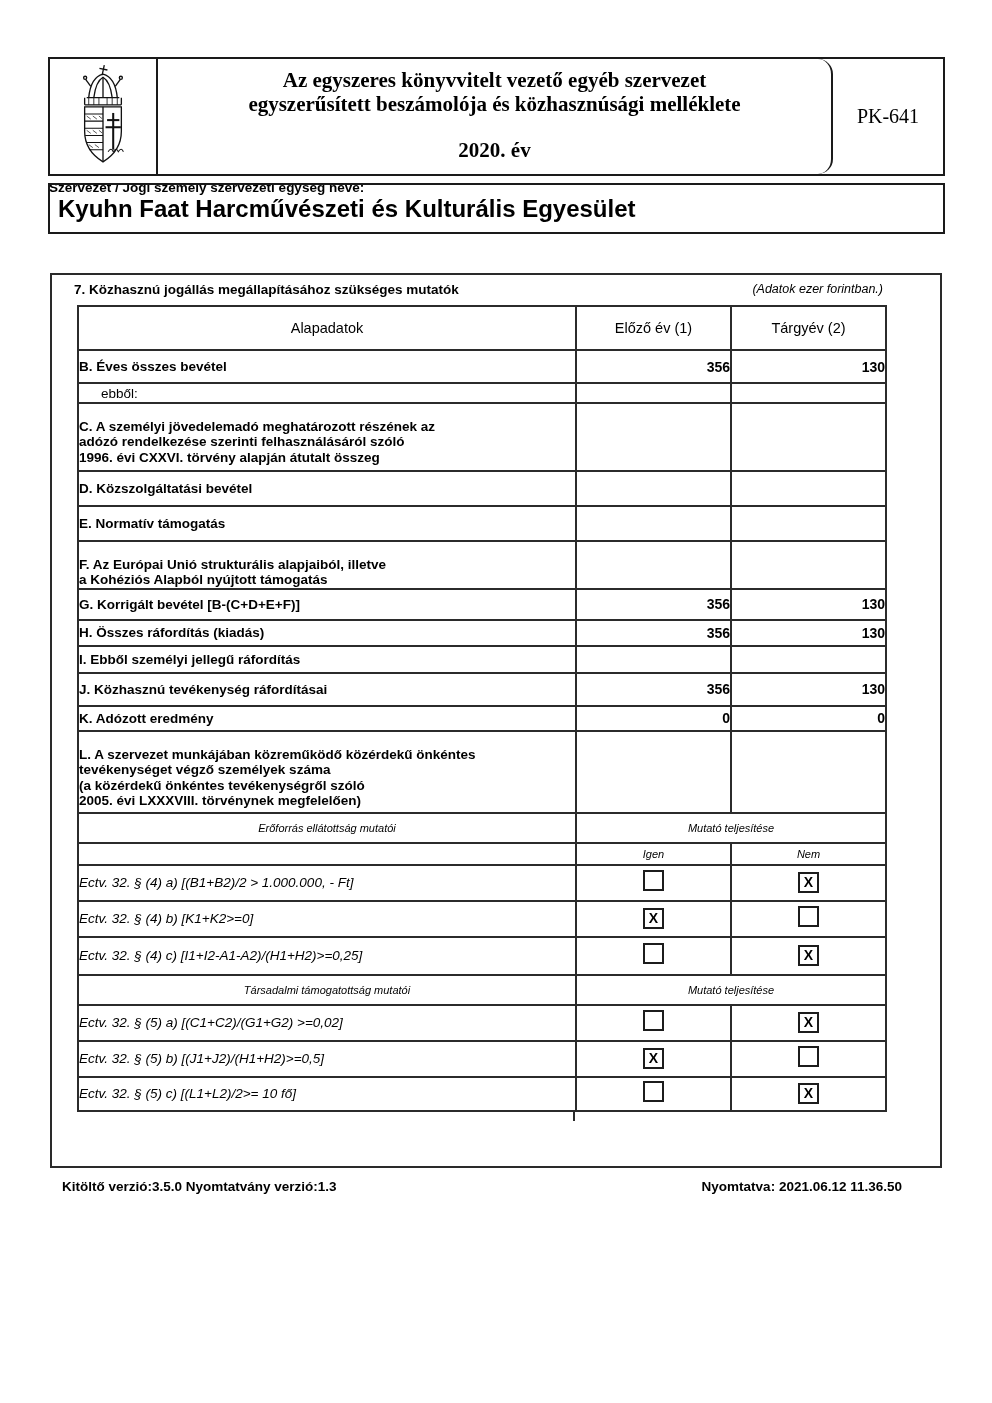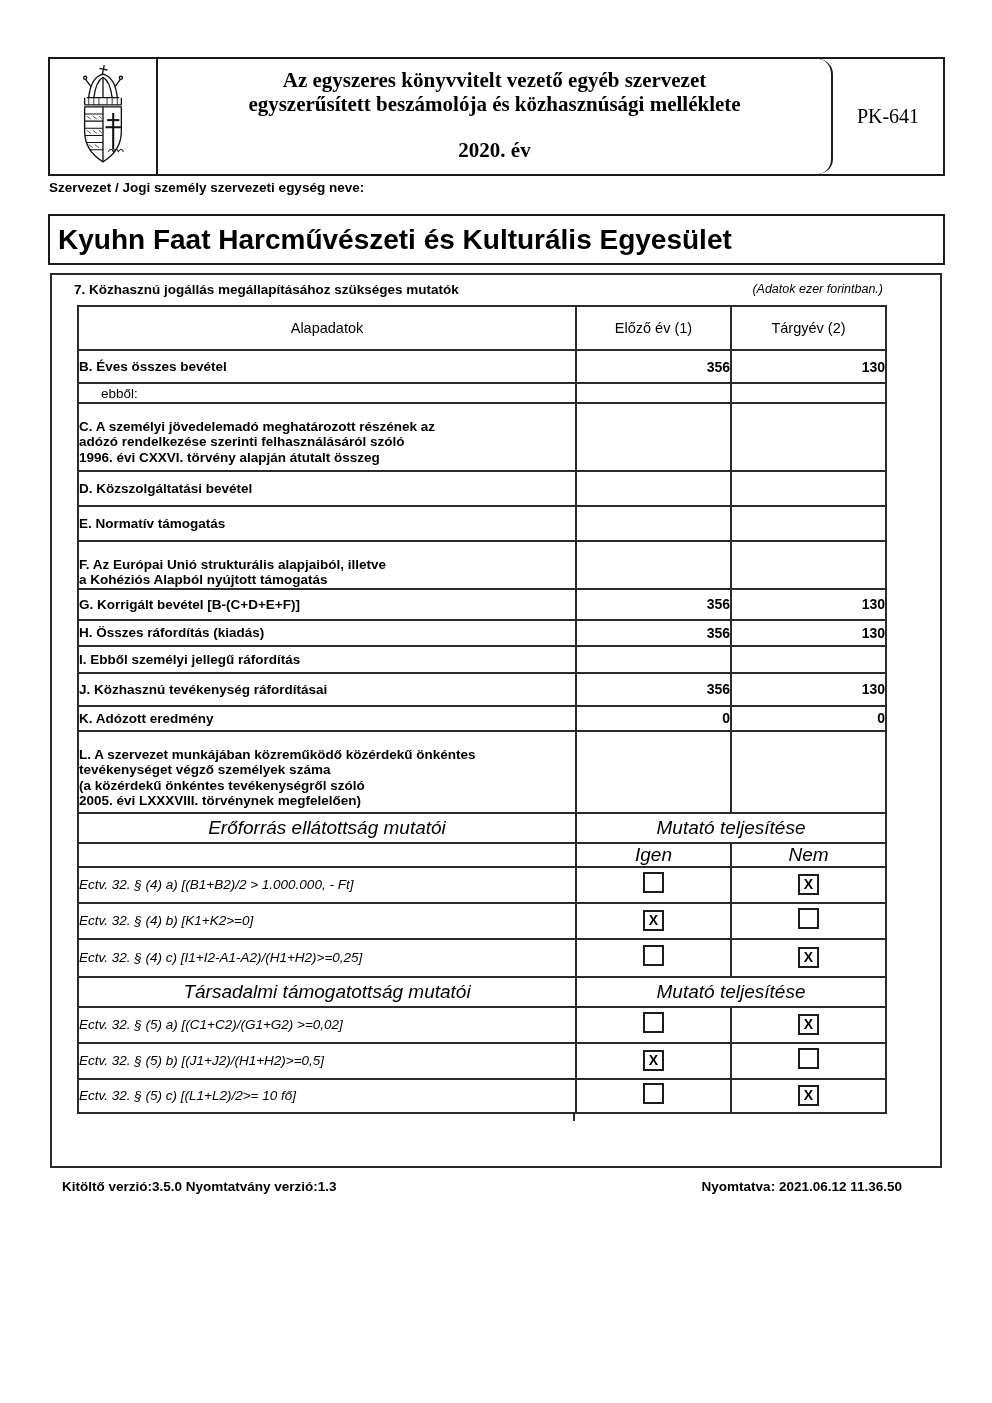--- a/index.html
+++ b/index.html
@@ -19,9 +19,9 @@
              font-family:"Liberation Serif",serif;font-size:20px;}
   
   .org-label{position:absolute;left:49px;top:180px;font-size:13.5px;font-weight:bold;}
-  .org-box{position:absolute;left:48px;top:214px;width:897px;height:51px;
+  .org-box{position:absolute;left:48px;top:183px;width:897px;height:51px;
            border:2px solid #1a1a1a;box-sizing:border-box;display:flex;align-items:center;
-           padding-left:8px;font-size:28px;font-weight:bold;}
+           padding-left:8px;font-size:24px;font-weight:bold;}
   
   .section-box{position:absolute;left:50px;top:273px;width:892px;height:895px;
                border:2px solid #2a2a2a;box-sizing:border-box;background:#fff;}

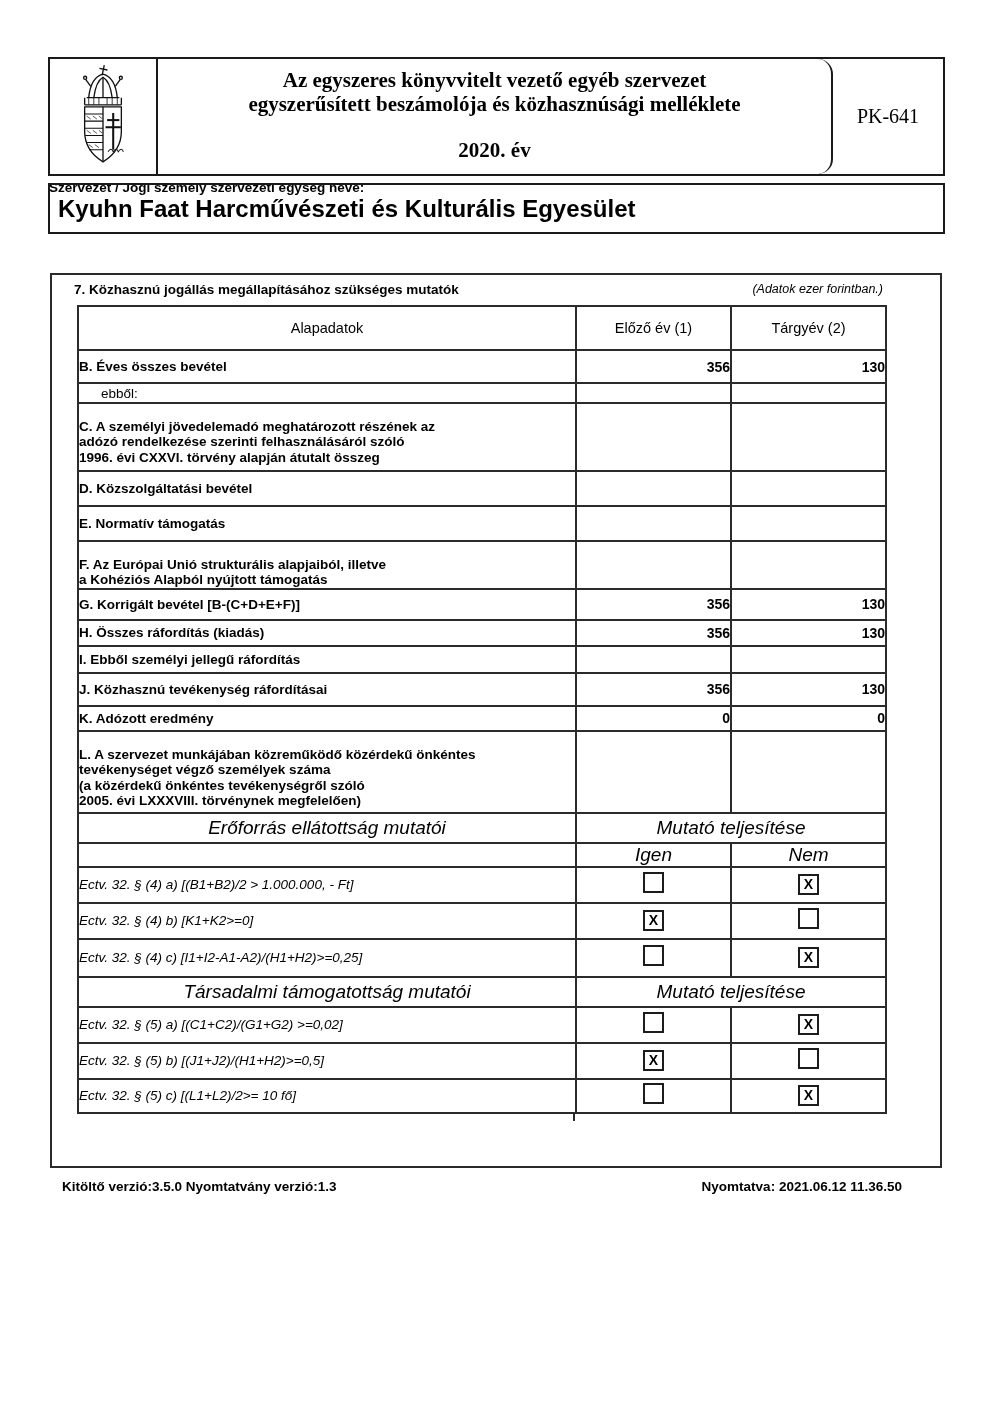--- a/index.html
+++ b/index.html
@@ -36,7 +36,7 @@
   td.lbl.plain{font-weight:normal;padding-left:22px;}
   td.val{text-align:right;padding-right:8px;font-size:14px;font-weight:bold;vertical-align:middle;}
   td.colhead{text-align:center;font-size:14.5px;font-weight:normal;vertical-align:middle;}
-  td.ital{font-style:italic;font-weight:normal;text-align:center;font-size:19px;vertical-align:middle;}
+  td.ital{font-style:italic;font-weight:normal;text-align:center;font-size:11px;vertical-align:middle;}
   td.ectv{padding:2px 8px 2px 14px;font-size:13.5px;font-style:italic;font-weight:normal;vertical-align:middle;}
   td.cbcell{text-align:center;vertical-align:middle;}
   .cb{display:inline-block;width:17px;height:17px;border:2px solid #1c1c1c;box-sizing:content-box;

